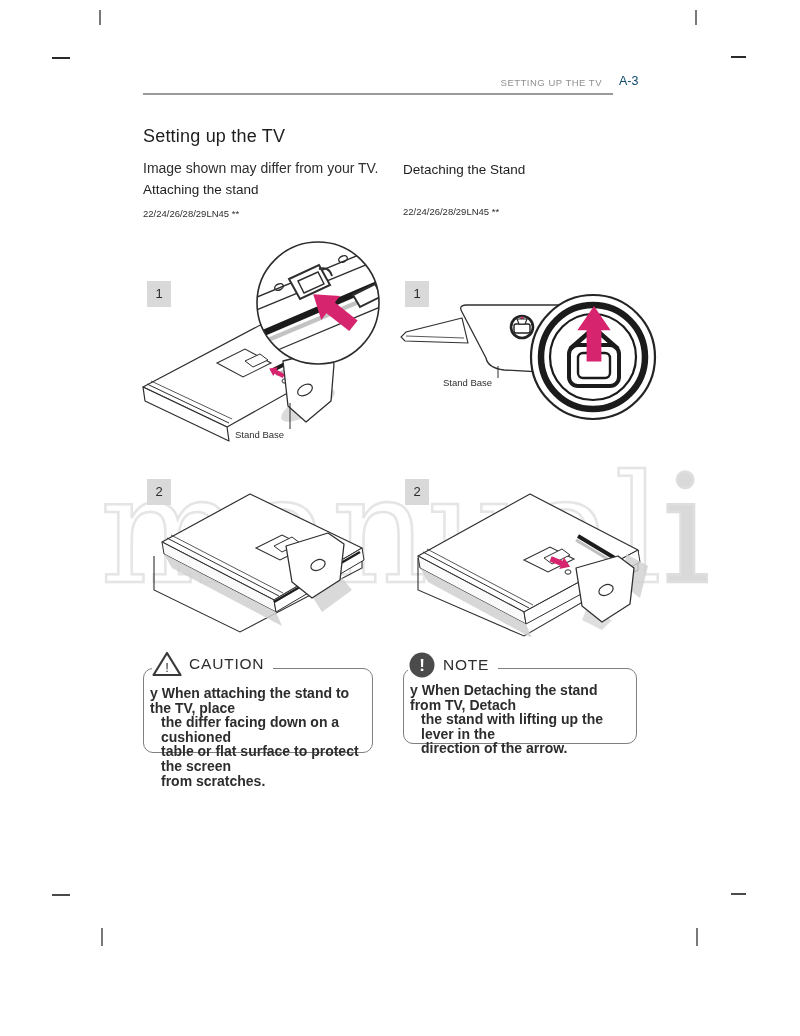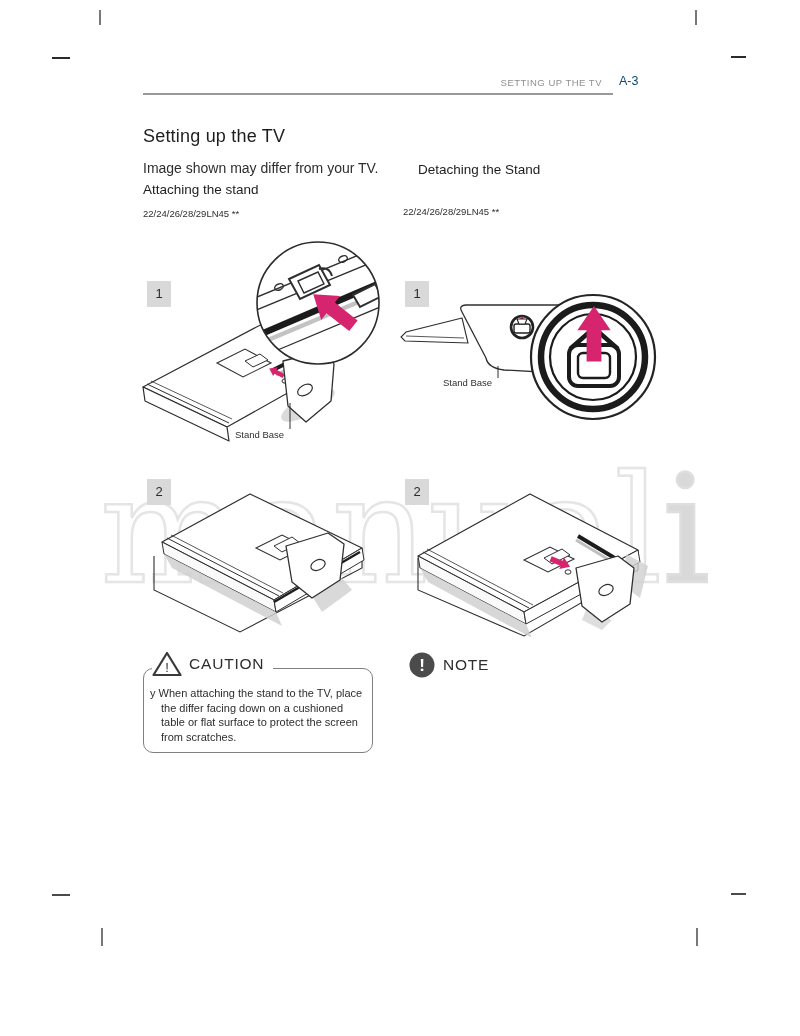--- a/index.html
+++ b/index.html
@@ -63,7 +63,7 @@
   <div class="title">Setting up the TV</div>
   <div class="img-note">Image shown may differ from your TV.</div>
   <div class="h2" style="left:143px;top:182px;">Attaching the stand</div>
-  <div class="h2" style="left:418px;top:162px;">Detaching the Stand</div>
+  <div class="h2" style="left:403px;top:162px;">Detaching the Stand</div>
   <div class="model" style="left:143px;top:208px;">22/24/26/28/29LN45 **</div>
   <div class="model" style="left:403px;top:206px;">22/24/26/28/29LN45 **</div>
 

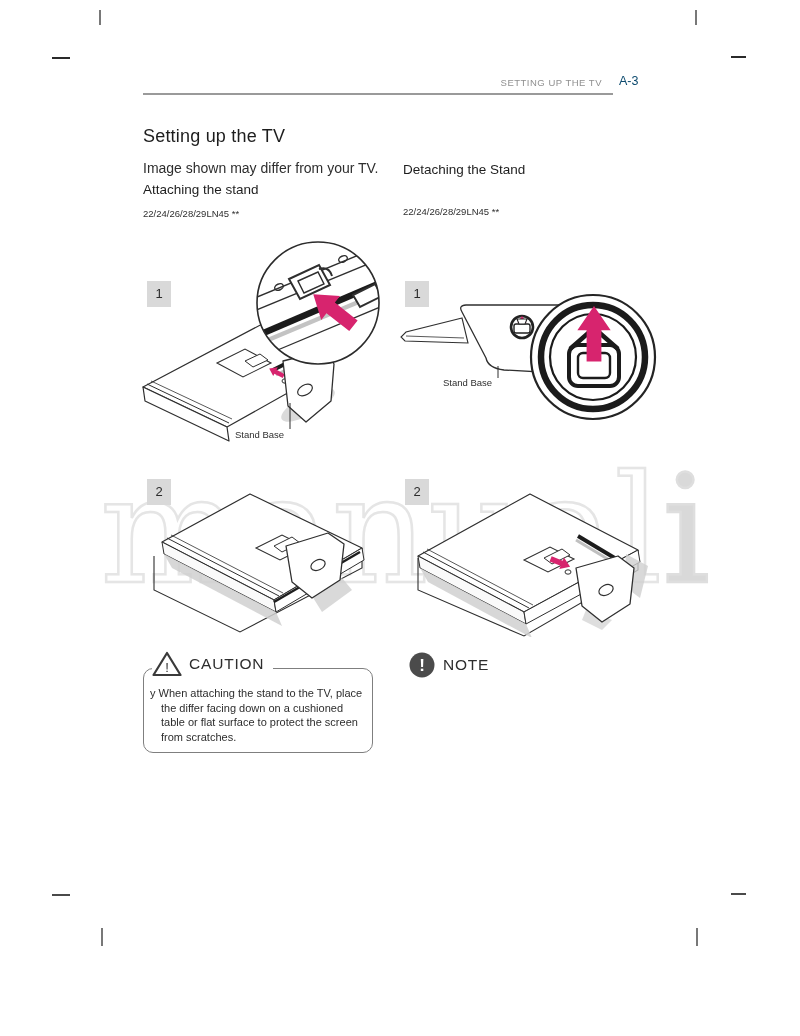--- a/index.html
+++ b/index.html
@@ -33,7 +33,7 @@
                padding:0 9px 0 0;z-index:4;}
   .box-title{font-size:15.5px;color:#2d2d2d;letter-spacing:.8px;}
   .box-lines{margin:17px 4px 0 6px;}
-  .line{font-size:11px;line-height:14.6px;color:#2d2d2d;}
+  .line{font-size:14px;line-height:14.6px;color:#2d2d2d;font-weight:bold;}
   .line.cont{padding-left:11px;}
 </style>
 </head>

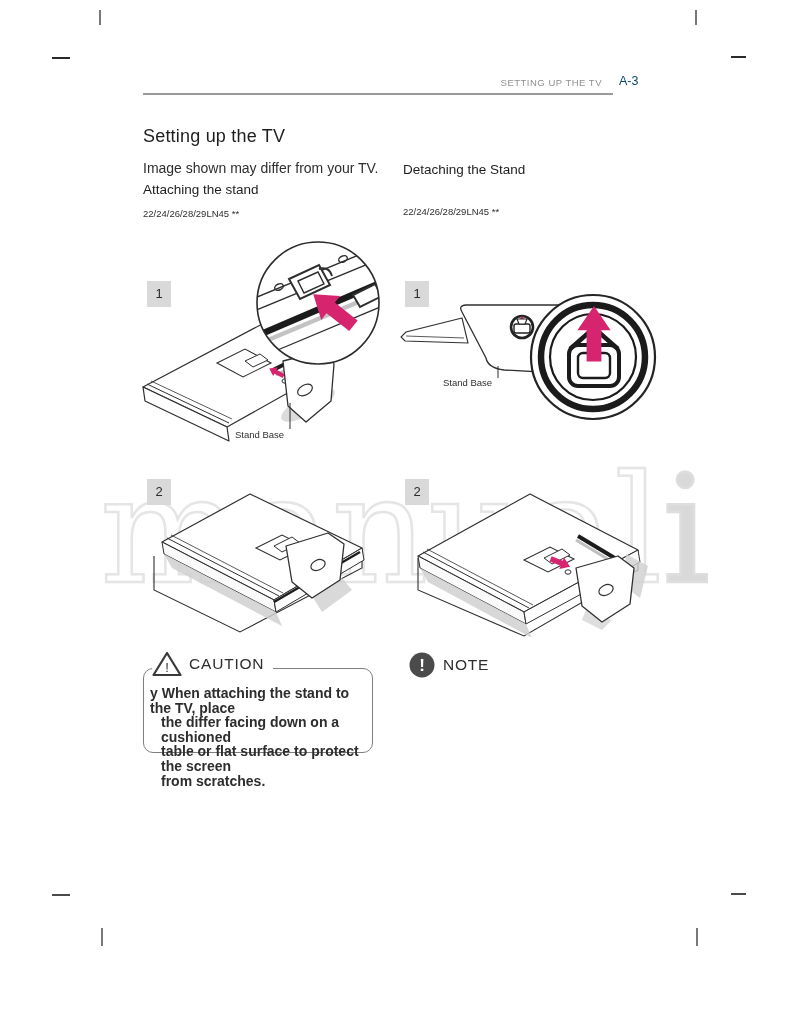--- a/index.html
+++ b/index.html
@@ -184,6 +184,13 @@
     <span class="box-title">CAUTION</span>
   </div>
 
+  <div class="info-box" style="left:403px;top:668px;width:232px;height:74px;">
+    <div class="box-lines" style="margin-top:14px;">
+      <div class="line">y When Detaching the stand from TV, Detach</div>
+      <div class="line cont">the stand with lifting up the lever in the</div>
+      <div class="line cont">direction of the arrow.</div>
+    </div>
+  </div>
   <div class="box-heading" style="left:408px;top:651px;">
     <svg width="28" height="28" viewBox="0 0 28 28">
       <circle cx="14" cy="14" r="12.5" fill="#4b4b4b"></circle>

